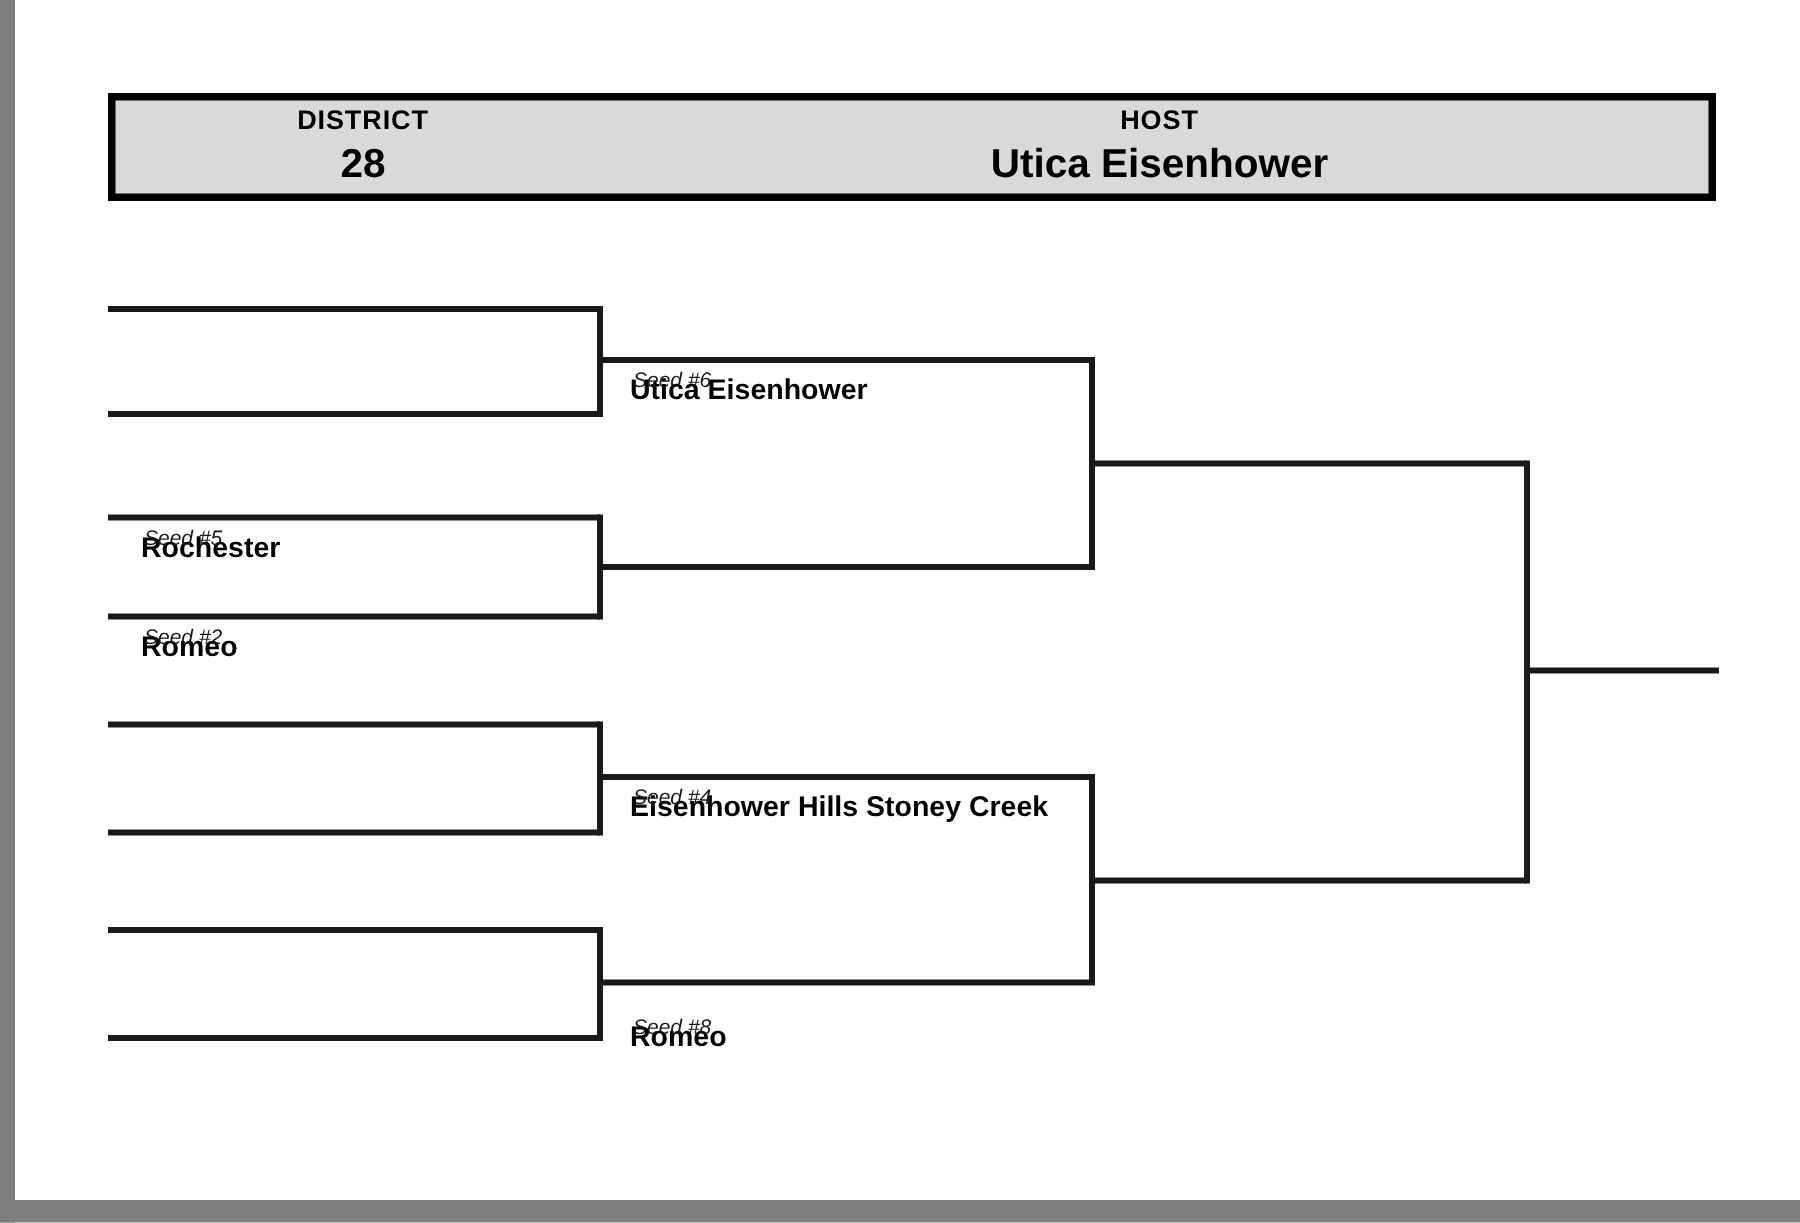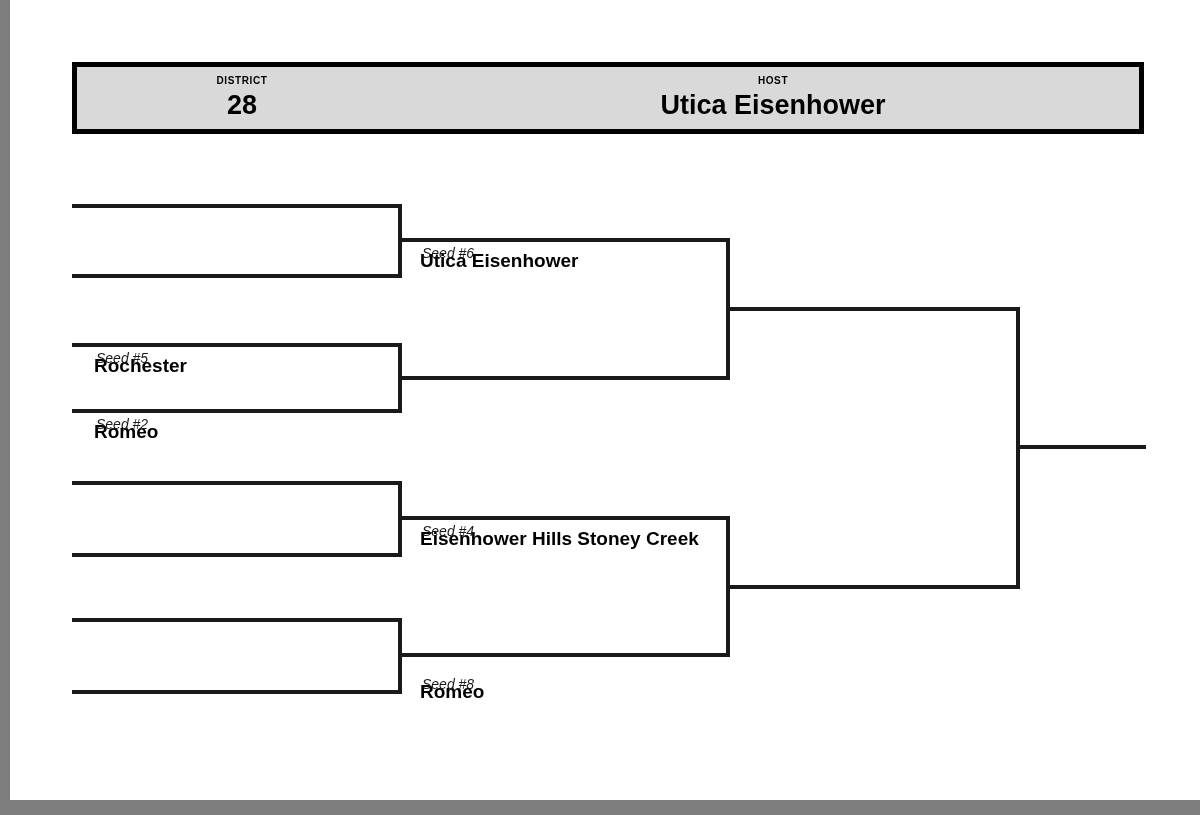--- a/index.html
+++ b/index.html
@@ -62,7 +62,7 @@
   .header-cell.host     { flex: 1 1 auto; }
 
   .header-label {
-    font-size: 10px;
+    font-size: 18px;
     font-weight: bold;
     letter-spacing: 0.6px;
     color: #000;

